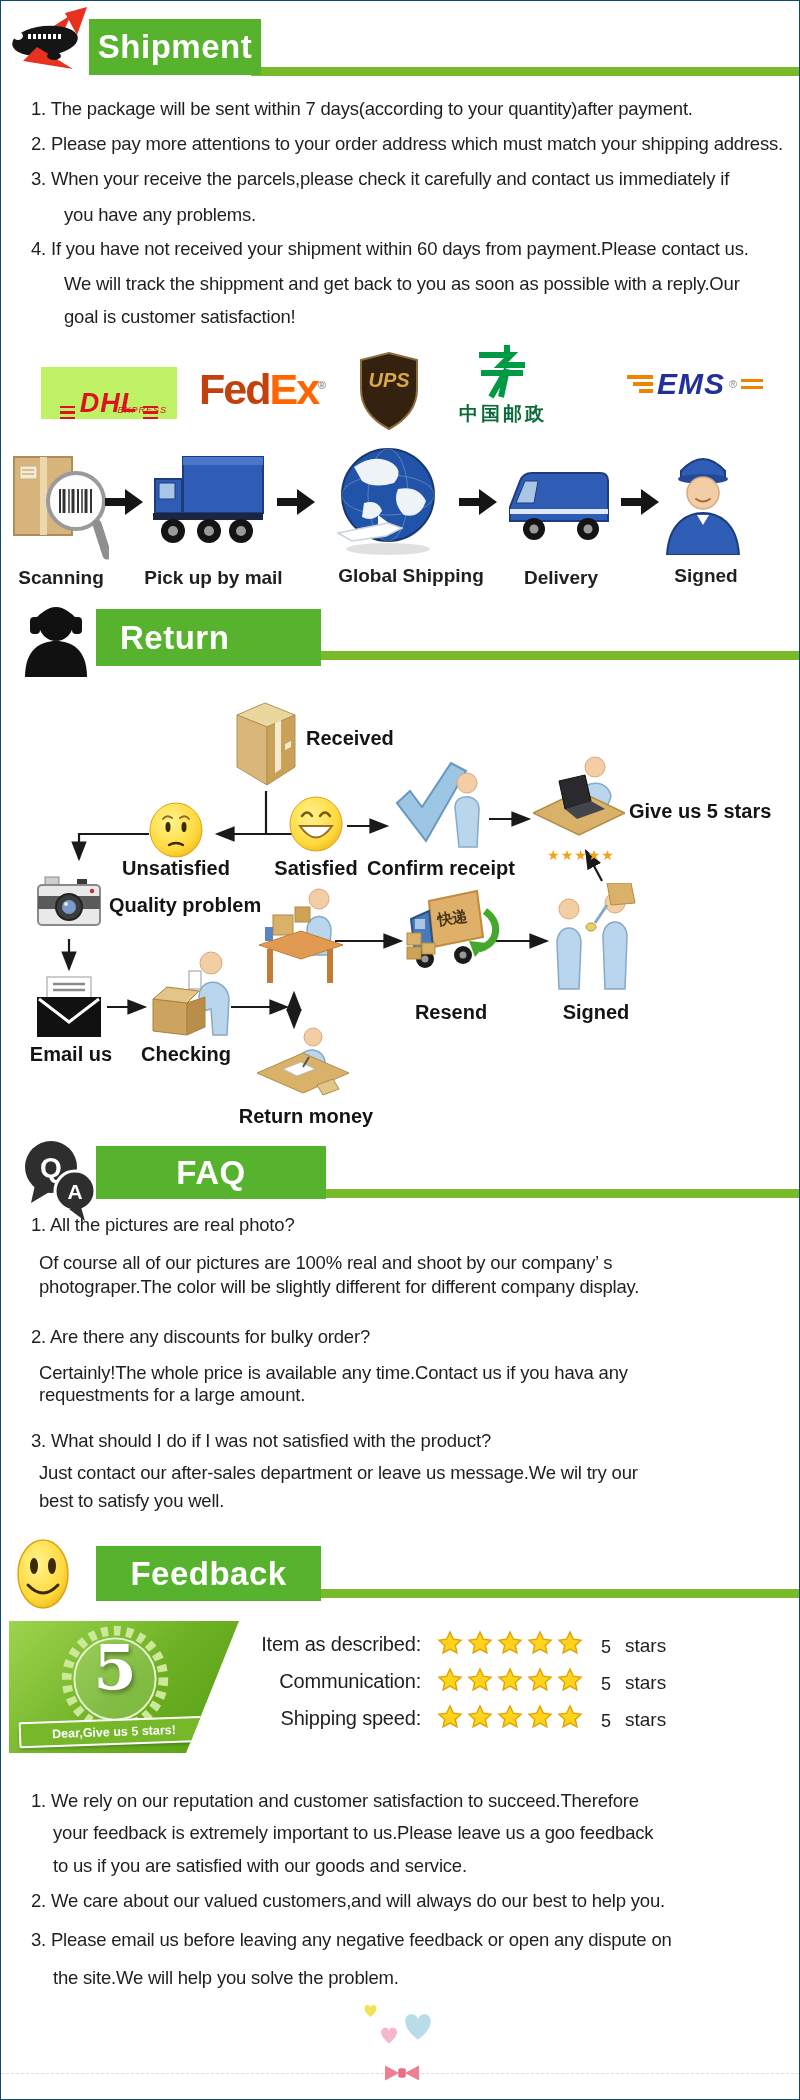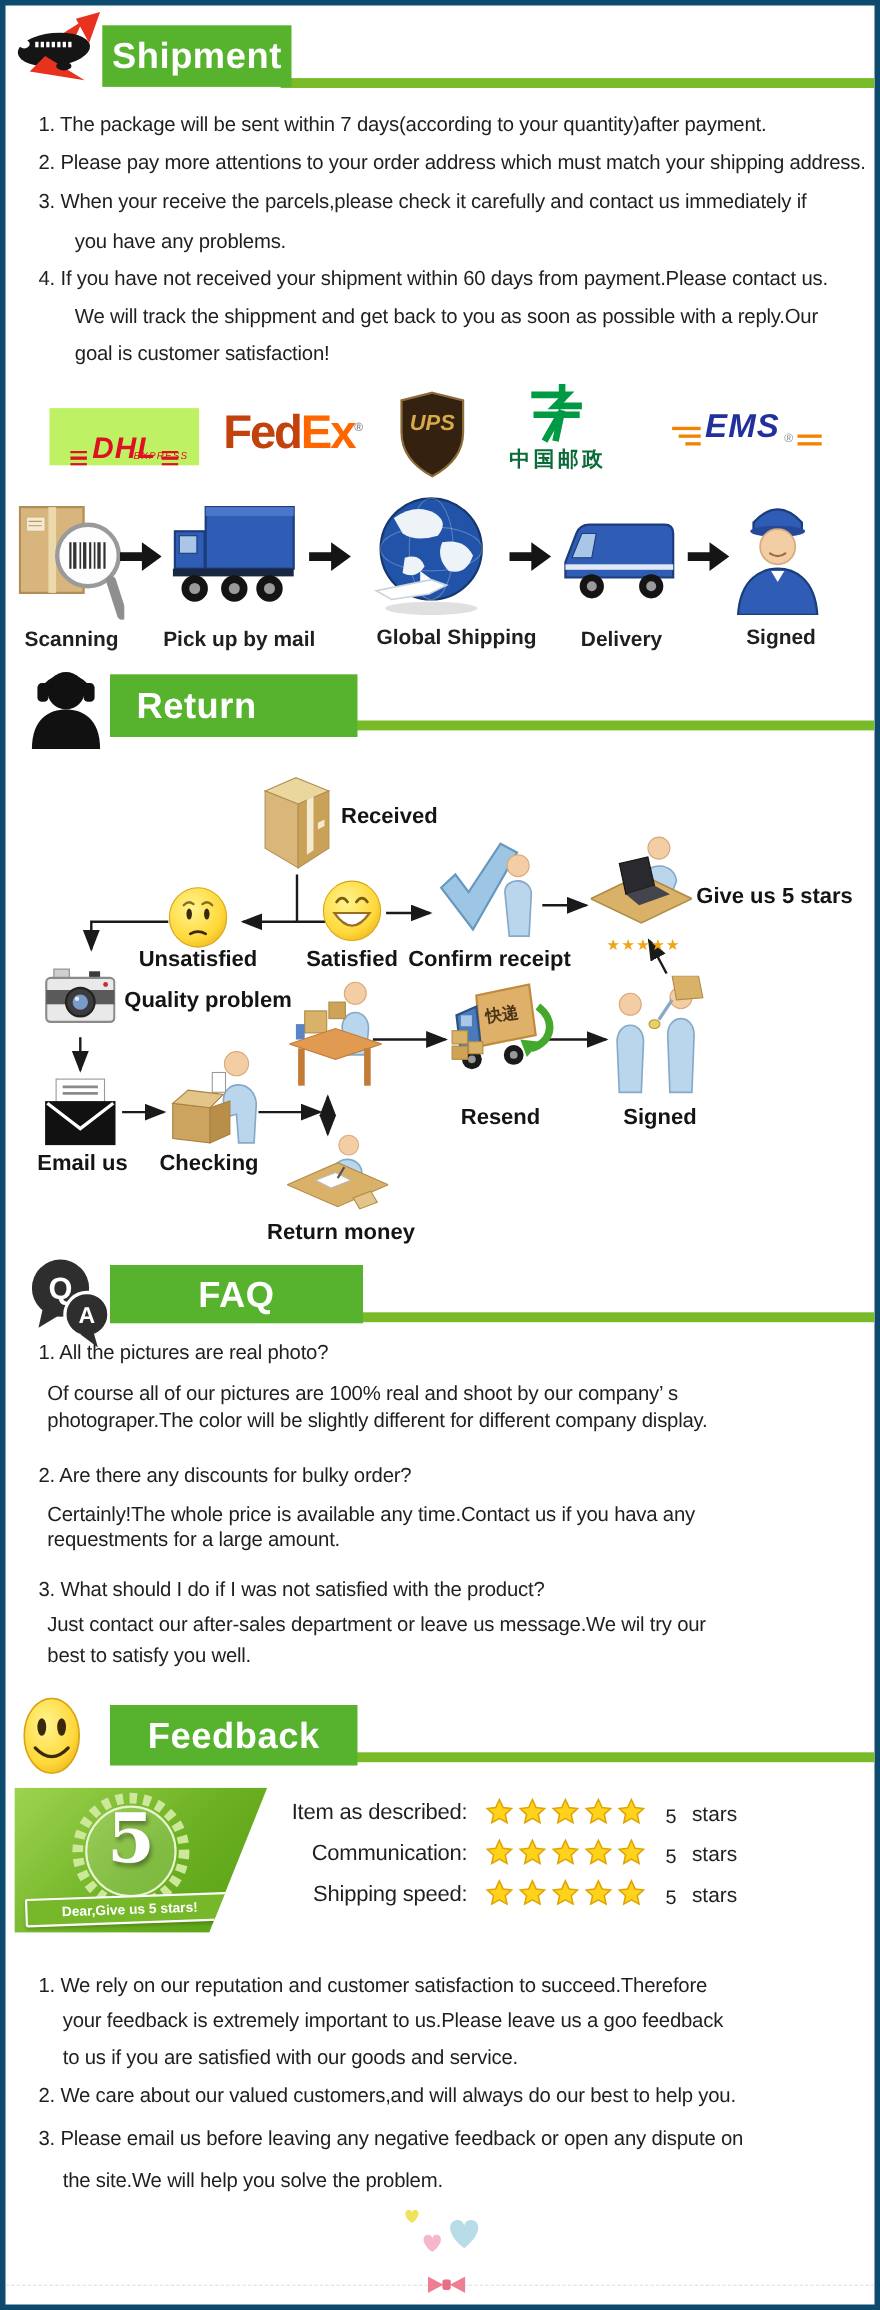--- a/index.html
+++ b/index.html
@@ -12,7 +12,7 @@
     position:relative;width:800px;height:2100px;margin:0 auto;
     background:#fff;color:var(--ink);
     font-family:"Liberation Sans",sans-serif;
-    overflow:hidden;box-sizing:border-box;border:5px solid #0c4a6e;
+    overflow:hidden;box-sizing:border-box;border:1px solid #0c4a6e;
   }
   .abs{position:absolute;}
   .section-line{position:absolute;height:9px;background:var(--green-line);}

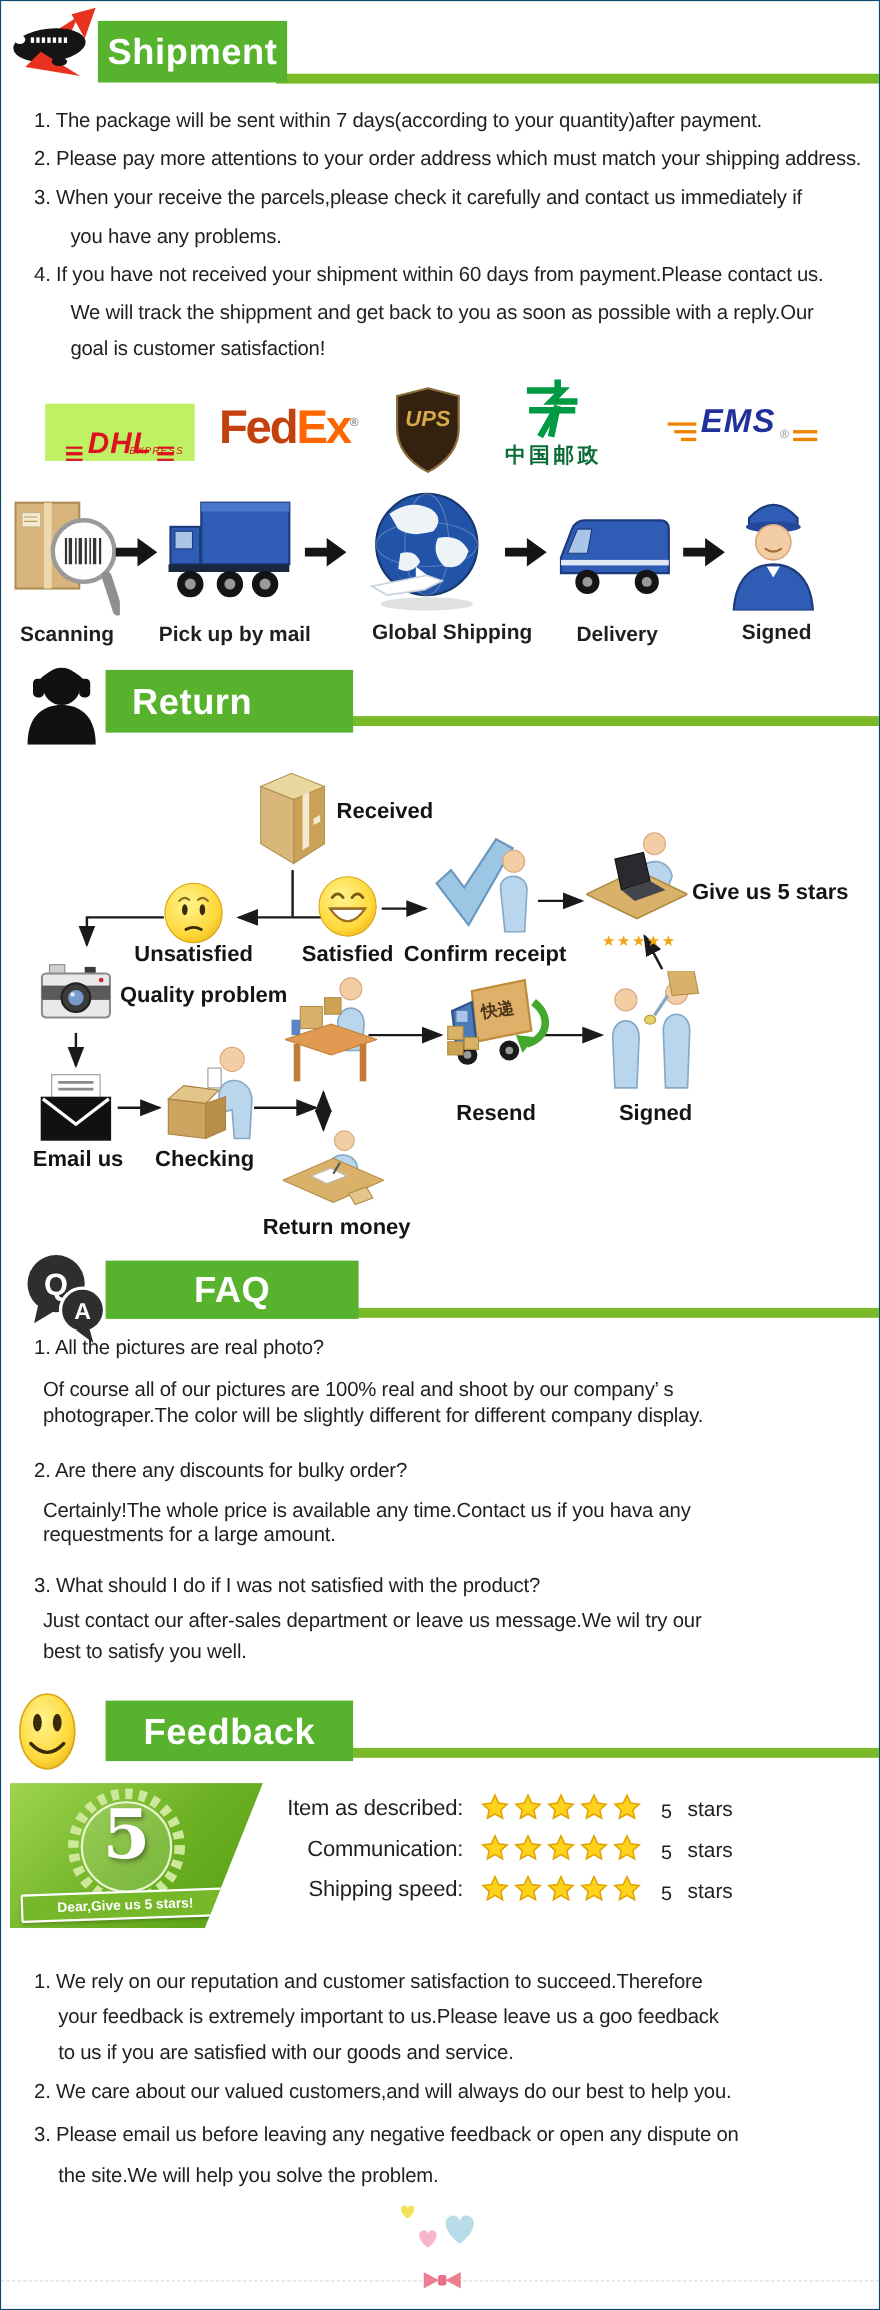--- a/index.html
+++ b/index.html
@@ -40,7 +40,7 @@
   .logo-fedex{position:absolute;left:198px;top:364px;font-weight:700;font-size:43px;letter-spacing:-2px;}
   .fedex-fed{color:#c2410c;} .fedex-ex{color:#ff6600;}
   .reg-mark{font-size:11px;color:#8a8a8a;vertical-align:super;letter-spacing:0;}
-  .logo-ems{position:absolute;left:606px;top:366px;display:flex;align-items:flex-end;gap:4px;}
+  .logo-ems{position:absolute;left:626px;top:366px;display:flex;align-items:center;gap:4px;}
   .ems-word{font-style:italic;font-weight:900;font-size:30px;color:#21309a;letter-spacing:1px;}
   .ems-bars{display:flex;flex-direction:column;gap:3.5px;}
   .ems-bars i{display:block;height:3.5px;background:#f08300;}

